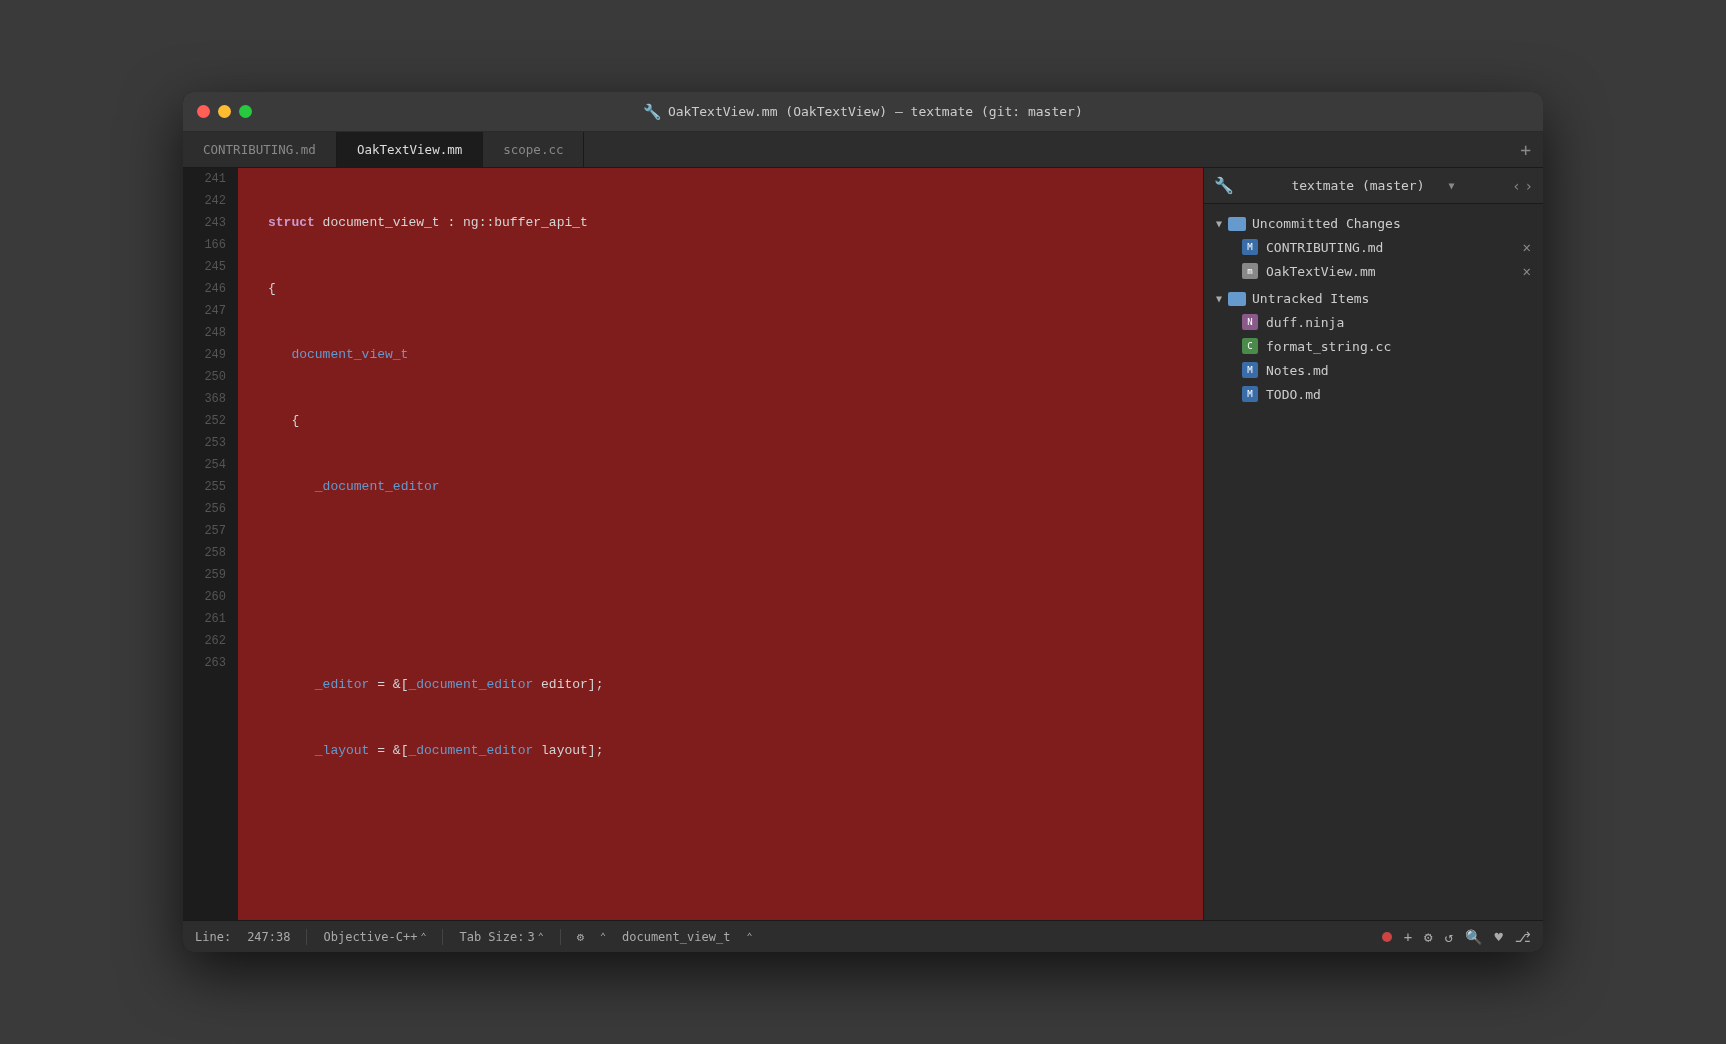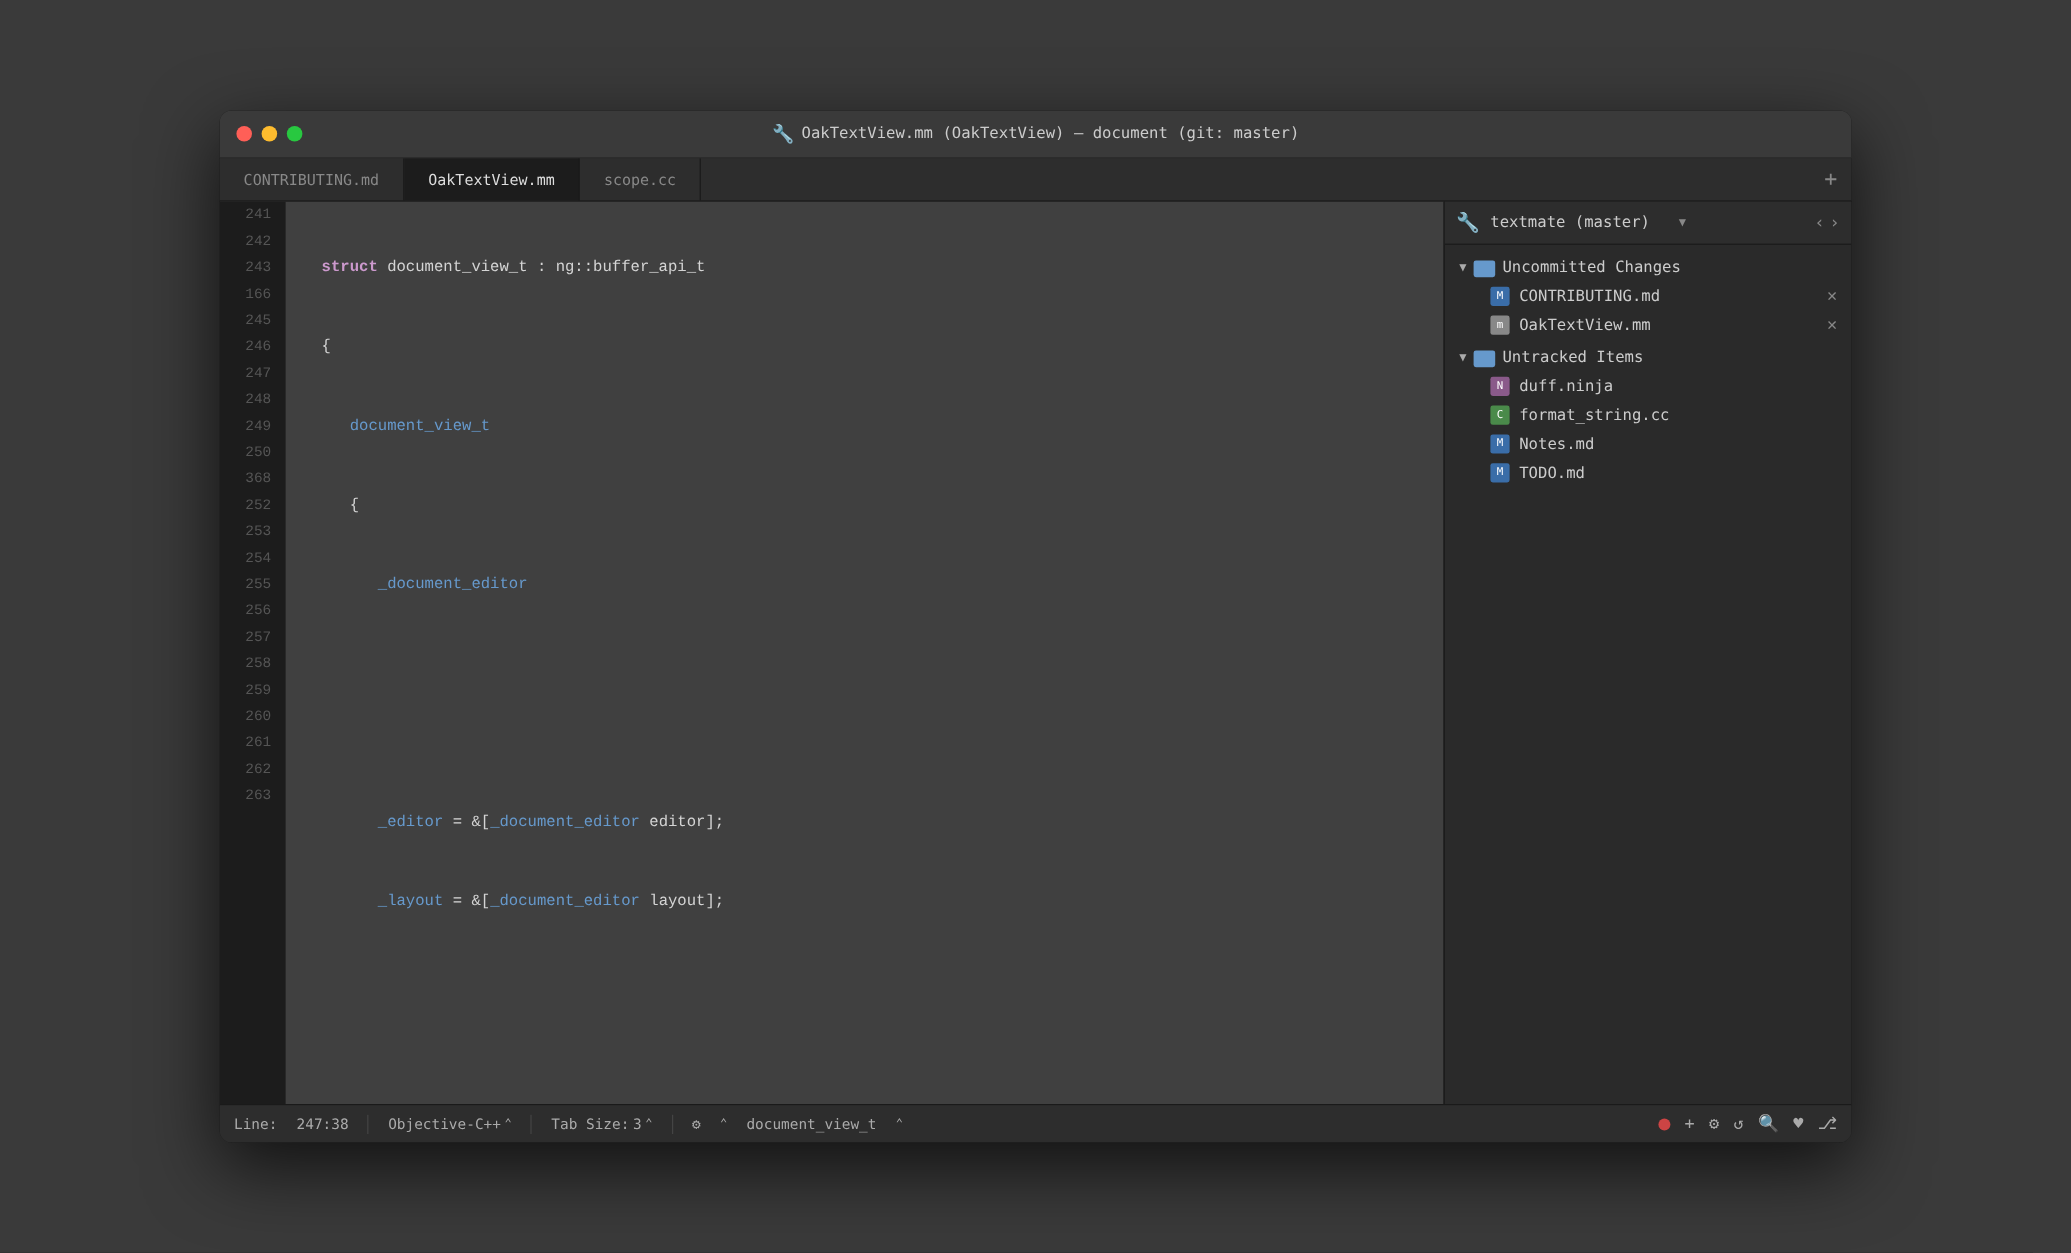--- a/index.html
+++ b/index.html
@@ -333,7 +333,7 @@
     </div>
     <div class="titlebar-title">
       <span style="font-size:15px;">🔧</span>
-      <span>OakTextView.mm (OakTextView) — document (git: master)</span>
+      <span>OakTextView.mm (OakTextView) — textmate (git: master)</span>
     </div>
   </div>
 

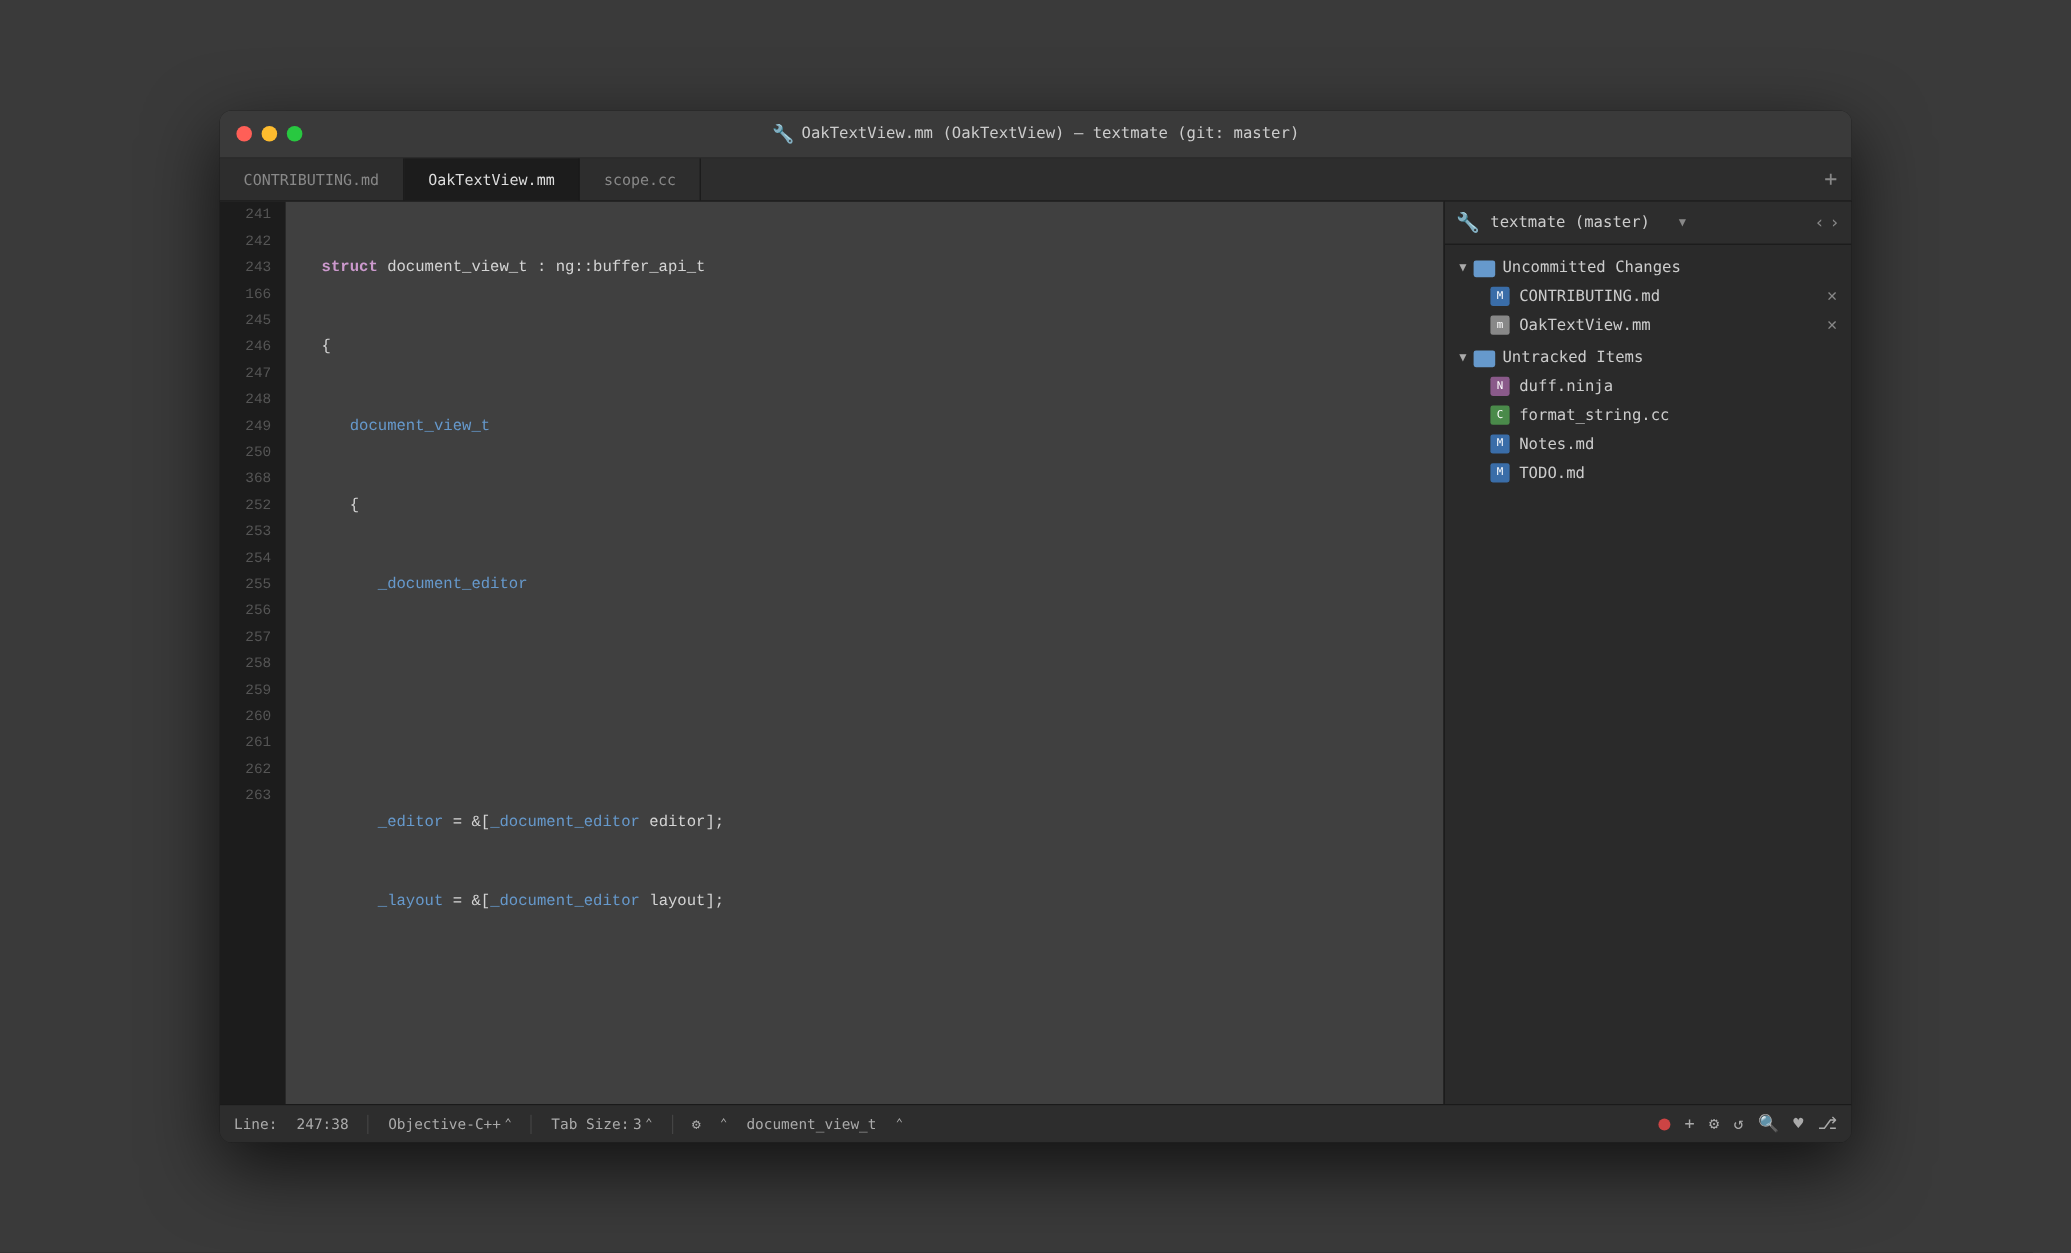--- a/index.html
+++ b/index.html
@@ -100,7 +100,7 @@
     
     .editor {
       flex: 1;
-      background: #404040;
+      background: #7f1d1d;
       overflow: hidden;
       display: flex;
       flex-direction: column;

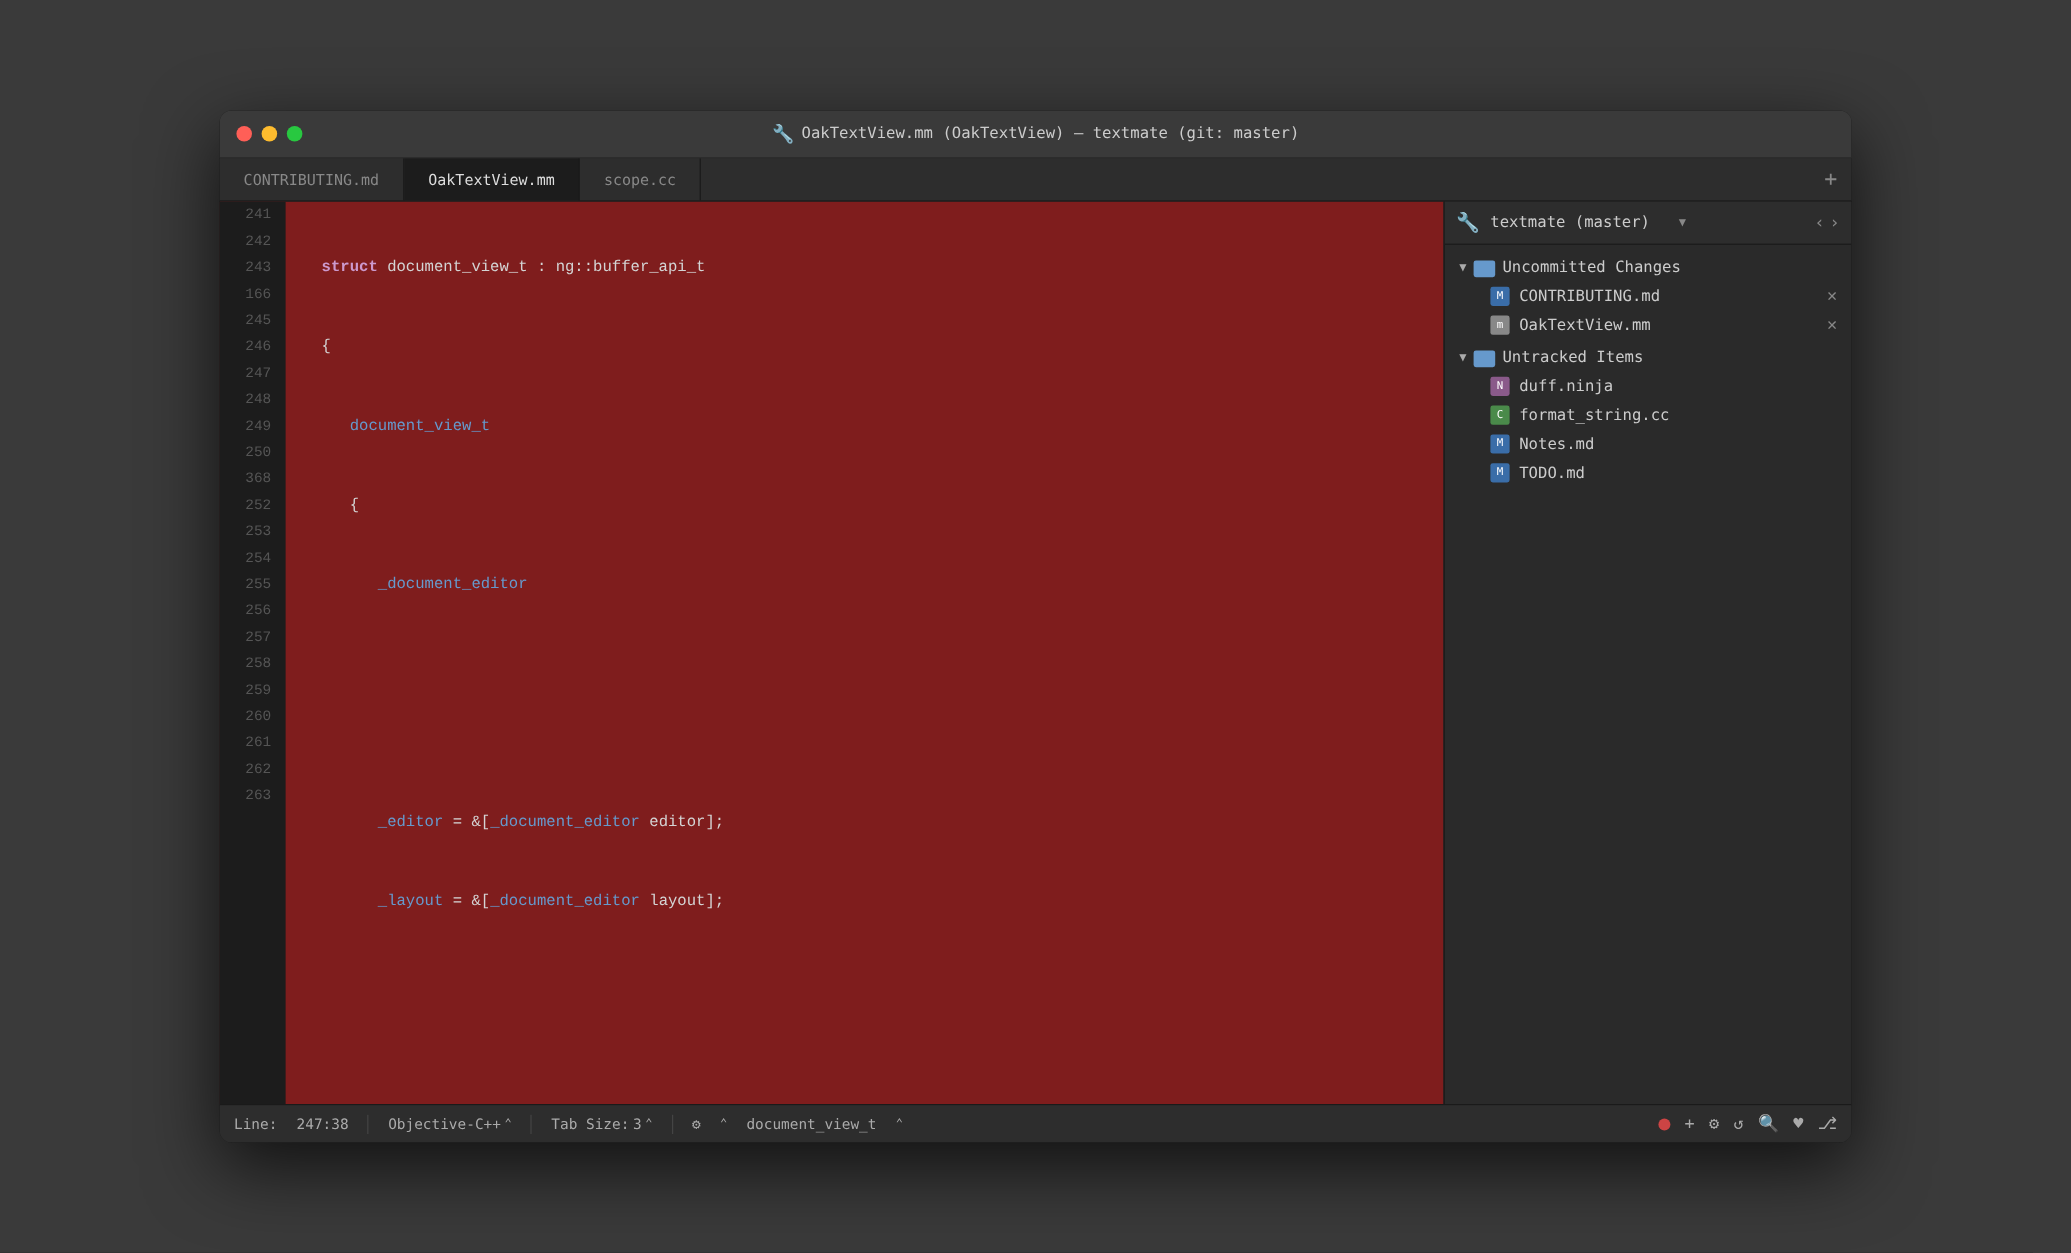--- a/index.html
+++ b/index.html
@@ -180,6 +180,7 @@
       font-size: 13px;
       cursor: pointer;
       flex: 1;
+      justify-content: center;
     }
     .chevron-down {
       font-size: 10px;

